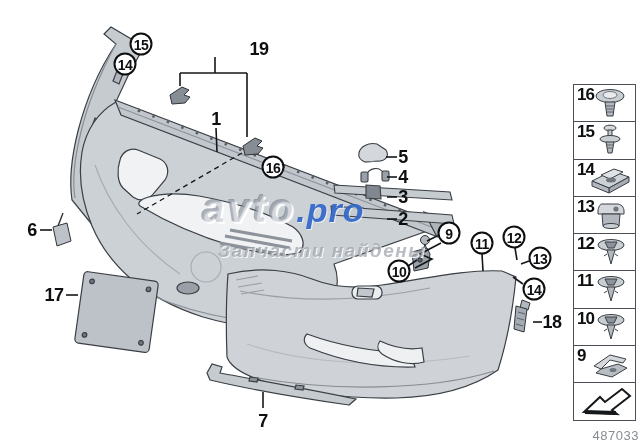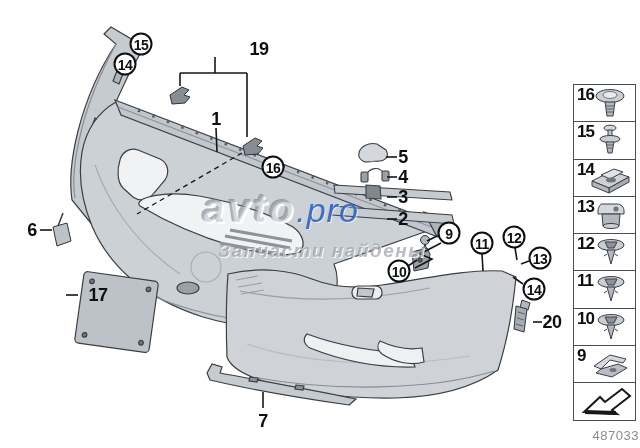--- a/index.html
+++ b/index.html
@@ -12,7 +12,7 @@
   #wm-brand .brand{font-size:40px;font-weight:bold;line-height:1;letter-spacing:3px;
       color:rgba(178,184,193,0.50);
       text-shadow:2px 2px 1px rgba(255,255,255,0.95), -1px -1px 0 rgba(108,115,124,0.55);}
-  #wm-brand .suffix{font-size:34px;font-weight:normal;letter-spacing:1px;
+  #wm-brand .suffix{font-size:34px;font-weight:bold;letter-spacing:1px;
       color:rgba(38,95,198,0.88);text-shadow:1px 1px 0 rgba(255,255,255,0.6);}
   #wm-tagline{left:218px;top:240px;font-size:19px;font-weight:bold;letter-spacing:1.5px;
       color:rgba(142,149,158,0.62);text-shadow:1px 1px 0 rgba(255,255,255,0.85);}

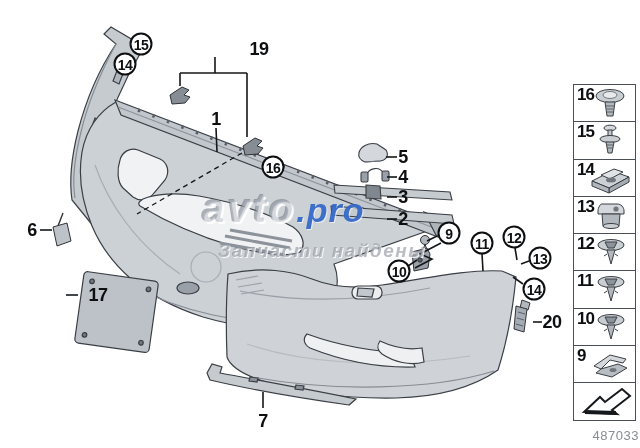--- a/index.html
+++ b/index.html
@@ -213,7 +213,7 @@
       <div class="callout plain" style="left: 403px; top: 197px;">3</div>
       <div class="callout plain" style="left: 403px; top: 219px;">2</div>
       <div class="callout plain" style="left: 32px; top: 230px;">6</div>
-      <div class="callout plain" style="left: 54px; top: 295px; margin-left: 44px;">17</div>
+      <div class="callout plain" style="left: 54px; top: 295px;">17</div>
       <div class="callout circled" style="left: 449px; top: 233px;">9</div>
       <div class="callout circled" style="left: 399px; top: 271px;">10</div>
       <div class="callout circled" style="left: 482px; top: 243px;">11</div>

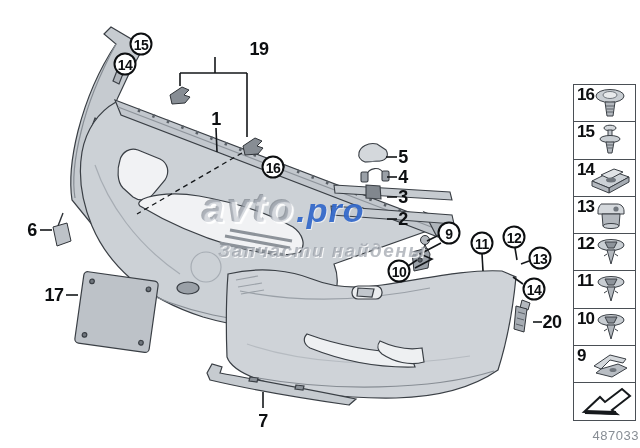--- a/index.html
+++ b/index.html
@@ -220,7 +220,7 @@
       <div class="callout circled" style="left: 514px; top: 237px;">12</div>
       <div class="callout circled" style="left: 540px; top: 258px;">13</div>
       <div class="callout circled" style="left: 534px; top: 289px;">14</div>
-      <div class="callout plain" style="left: 552px; top: 322px;">20</div>
+      <div class="callout plain" style="left: 552px; top: 322px;">18</div>
       <div class="callout plain" style="left: 263px; top: 421px;">7</div>
     </div>
 

